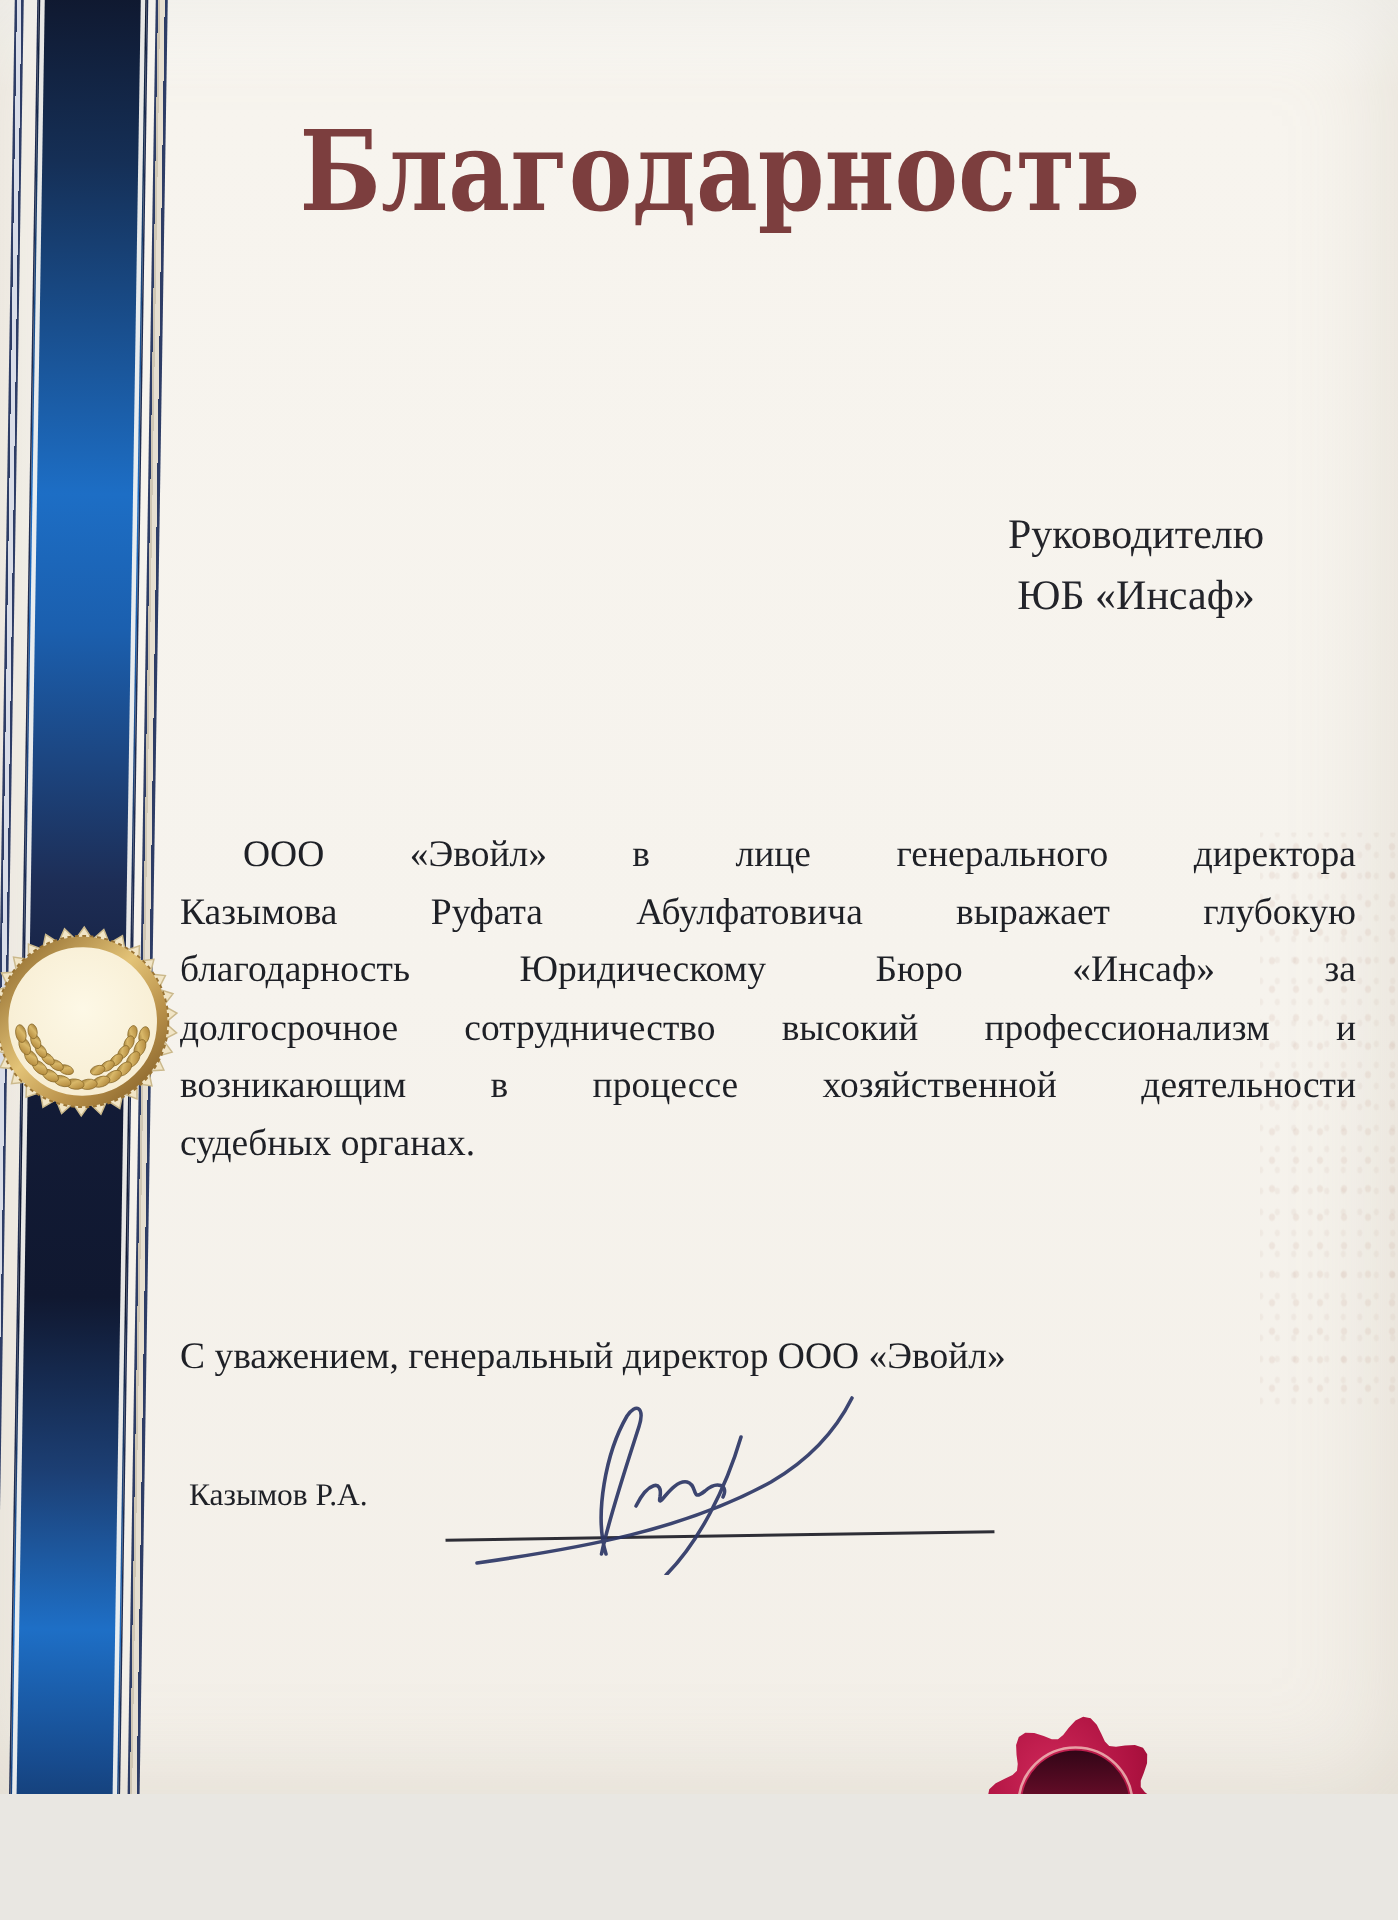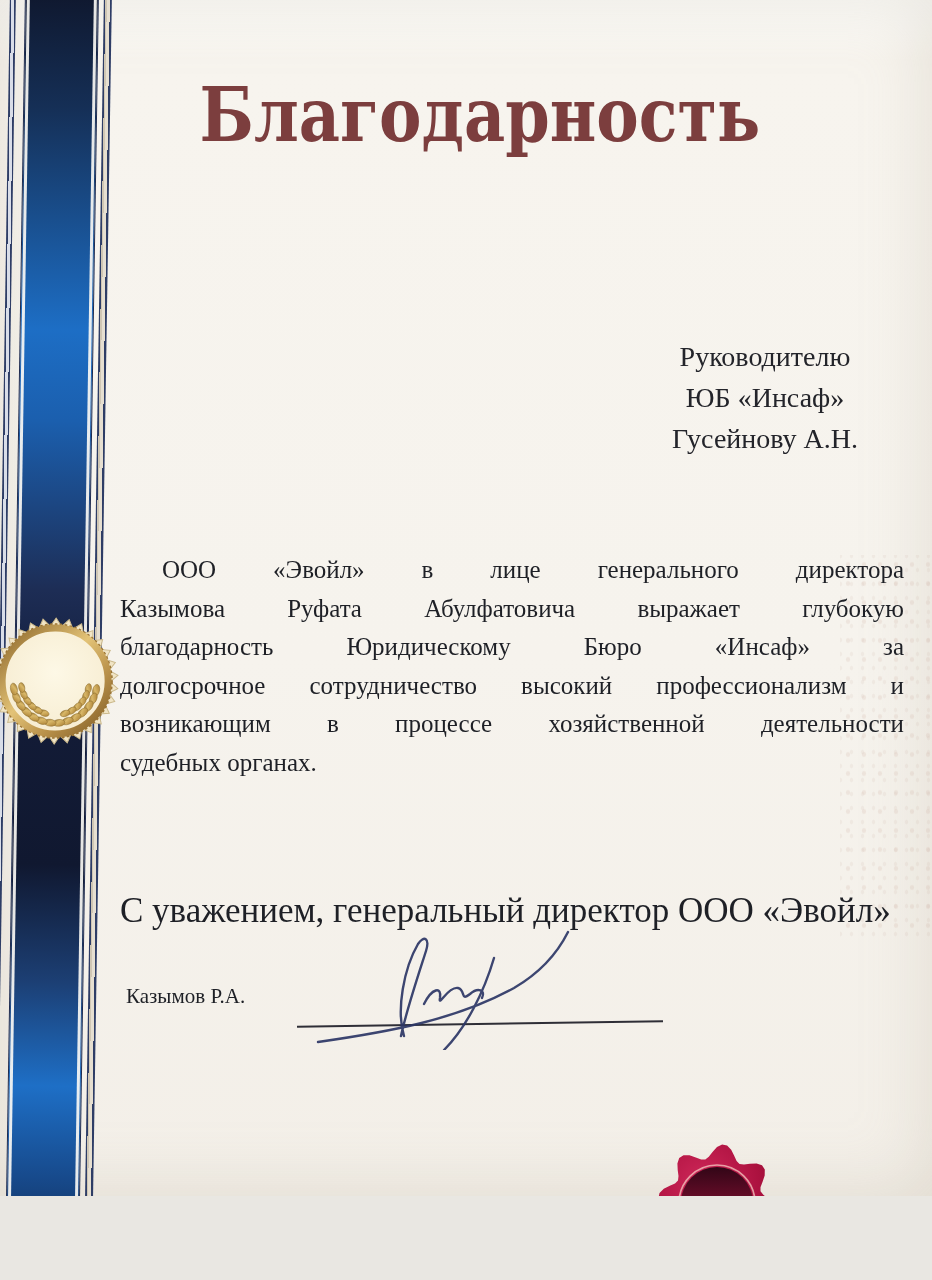--- a/index.html
+++ b/index.html
@@ -122,7 +122,6 @@
   <div class="recipient">
     <div>Руководителю</div>
     <div>ЮБ «Инсаф»</div>
-    <div>Гусейнову А.Н.</div>
   </div>
 
   <div class="bodytext">

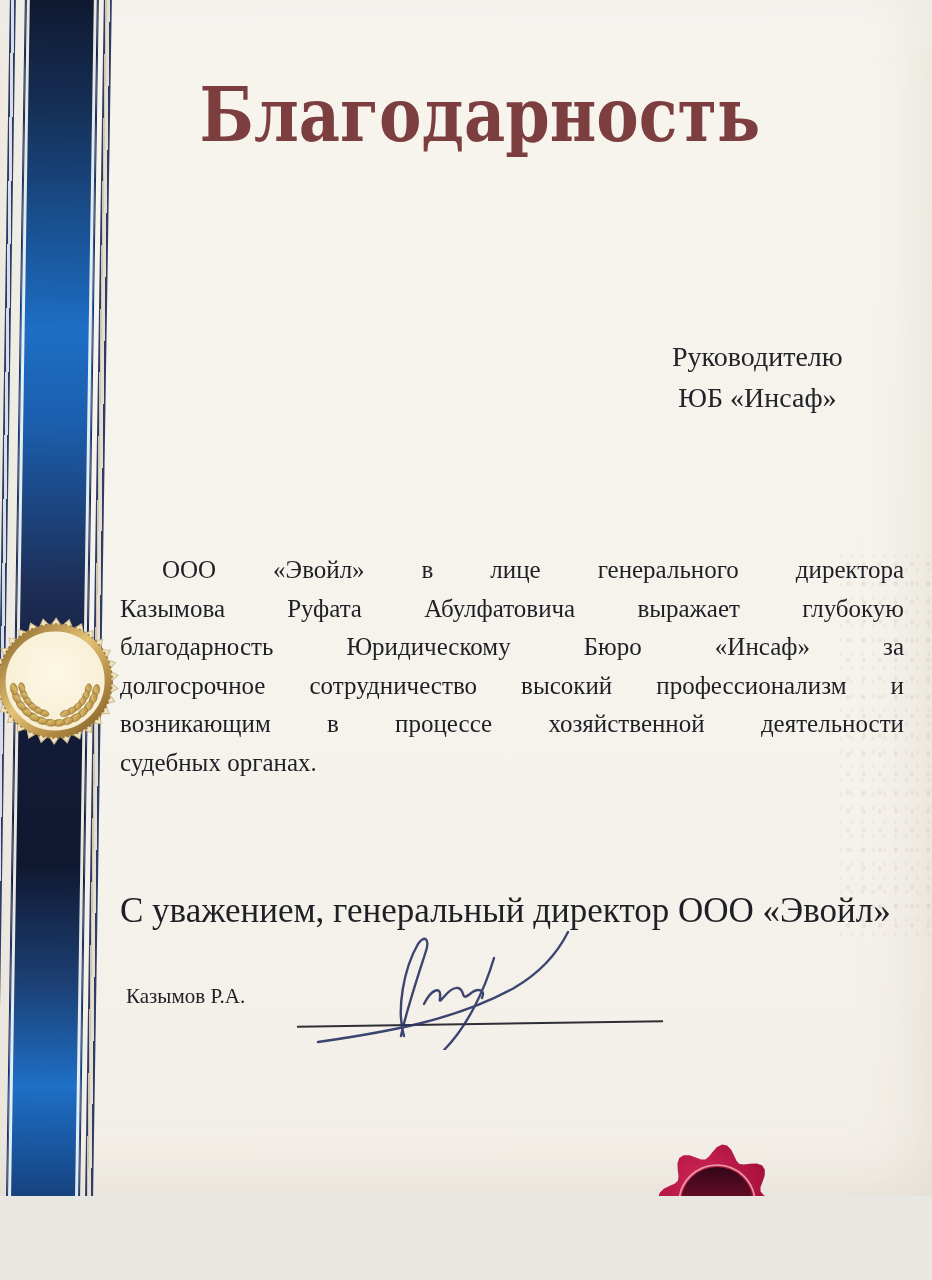--- a/index.html
+++ b/index.html
@@ -38,7 +38,7 @@
     text-justify:inter-word;white-space:nowrap;}
   .body-line.first{text-indent:42px;}
   .body-line.last{text-align-last:left;}
-  .closing{position:absolute;left:120px;top:891px;font-size:35px;color:#1e2026;}
+  .closing{position:absolute;left:120px;top:891px;font-size:25px;color:#1e2026;}
   .signer{position:absolute;left:126px;top:984px;font-size:21px;color:#1e2026;}
   .sig-line{position:absolute;left:297px;top:1023px;width:366px;height:0;
     border-top:2px solid #2e2e36;transform:rotate(-0.9deg);}

